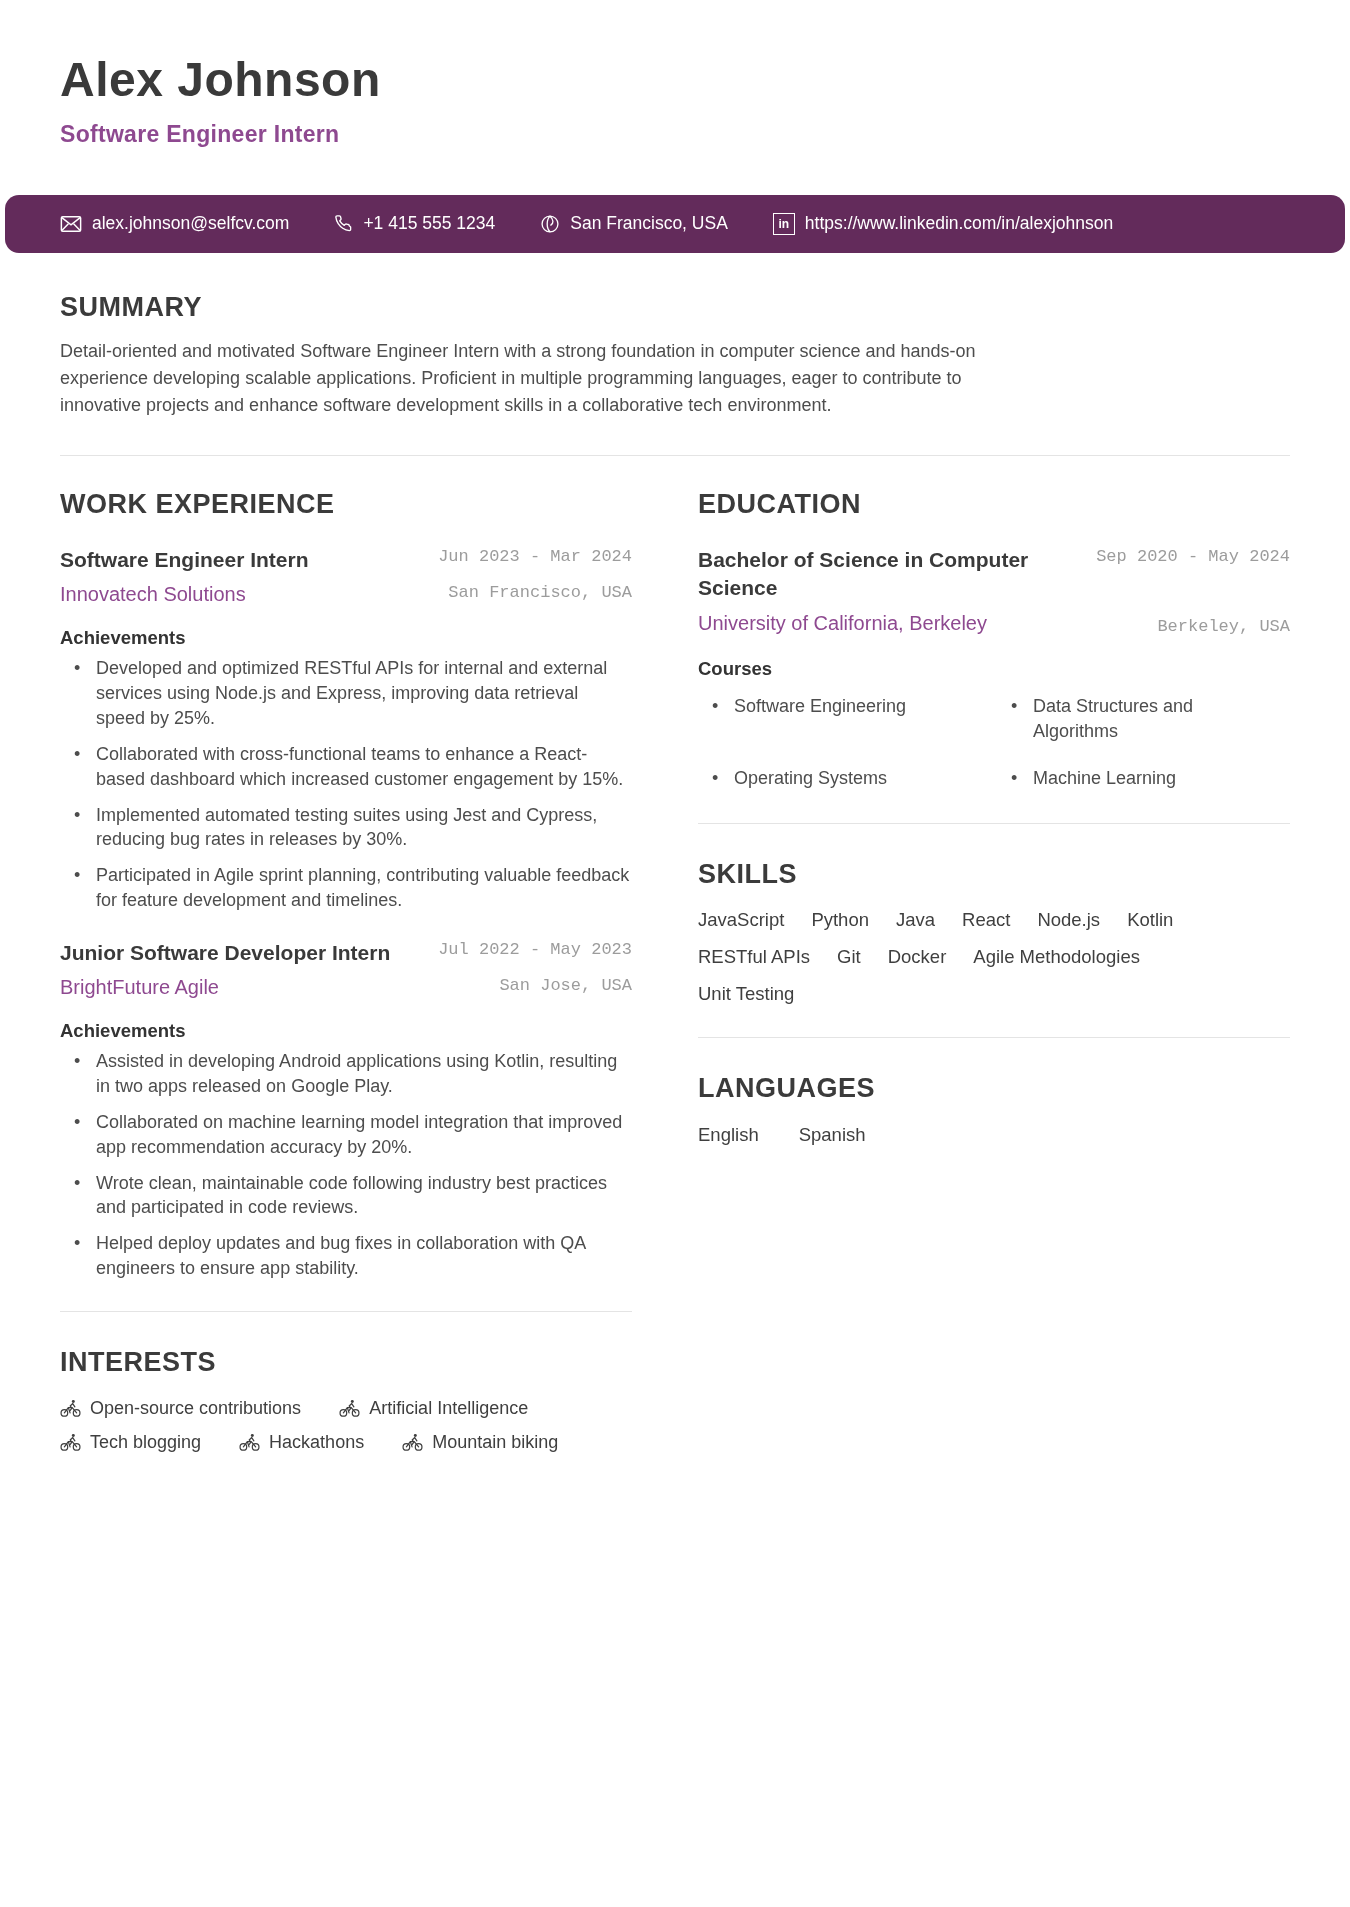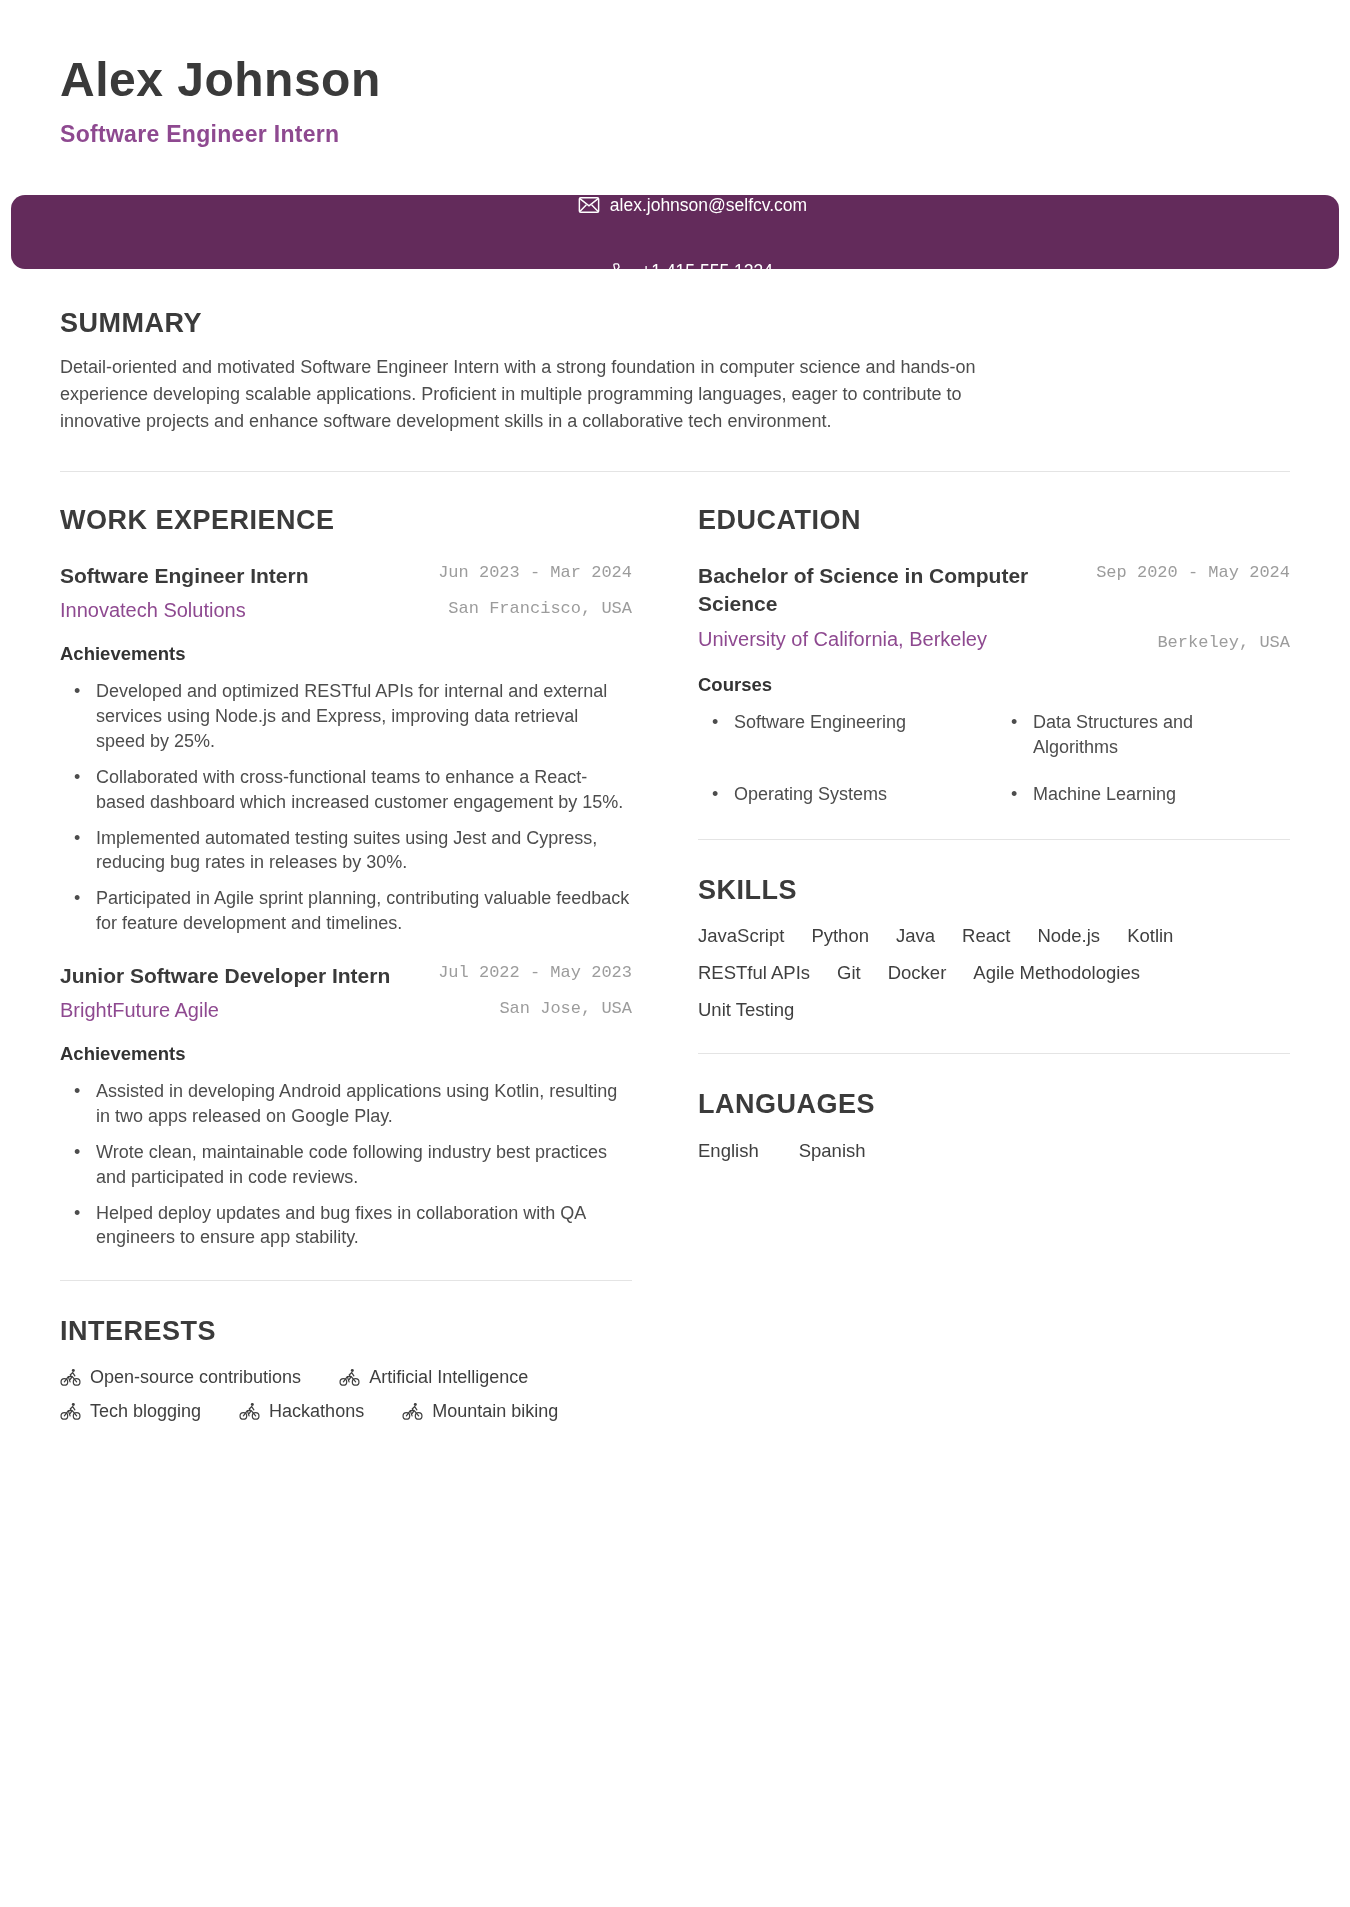--- a/index.html
+++ b/index.html
@@ -26,12 +26,12 @@
 
   
   .contact-bar {
-    margin: 46px 11px 0;
-    height: 74px; border-radius: 14px;
+    margin: 46px 5px 0;
+    height: 58px; border-radius: 14px;
     background: #632b5b;
     display: flex; align-items: center;
     padding: 0 20px 0 55px; gap: 45px;
-    color: #ffffff; font-size: 17.5px; flex-direction: column;
+    color: #ffffff; font-size: 17.5px;
   }
   .contact-item { display: flex; align-items: center; gap: 10px; white-space: nowrap; }
   .contact-item svg { display: block; }

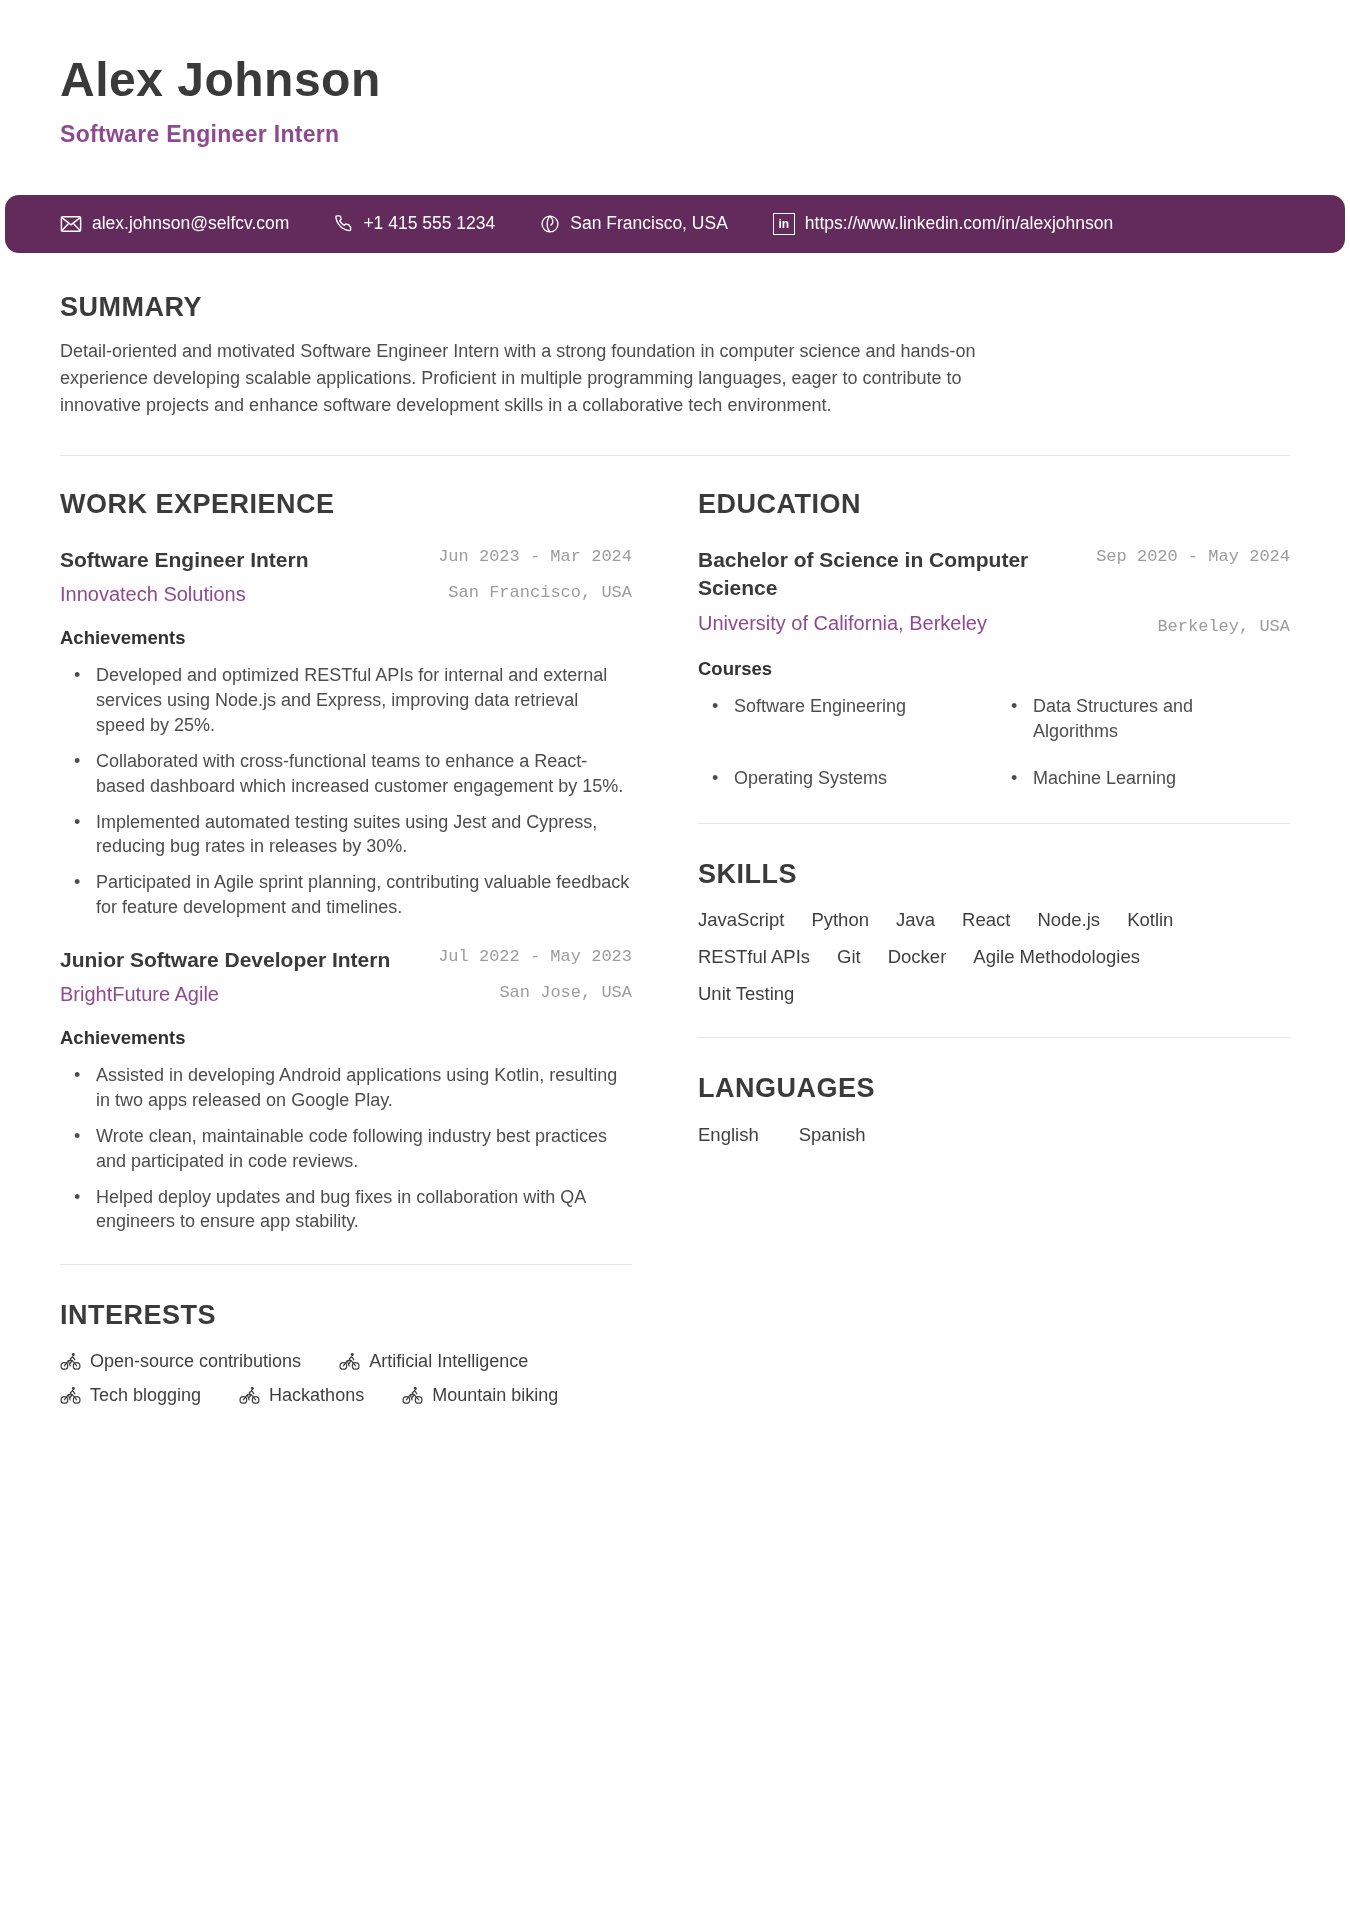--- a/index.html
+++ b/index.html
@@ -78,7 +78,7 @@
   .entry-loc { margin-top: 14px; }
   .sub-label { margin-top: 20px; font-size: 18.5px; font-weight: 700; color: #333; }
 
-  ul.bullets { list-style: none; margin-top: 14px; padding-left: 14px; }
+  ul.bullets { list-style: none; margin-top: 7px; padding-left: 14px; }
   ul.bullets li {
     position: relative; padding-left: 22px; margin-bottom: 11px;
     font-size: 18px; line-height: 1.38; color: #4d4d4d;

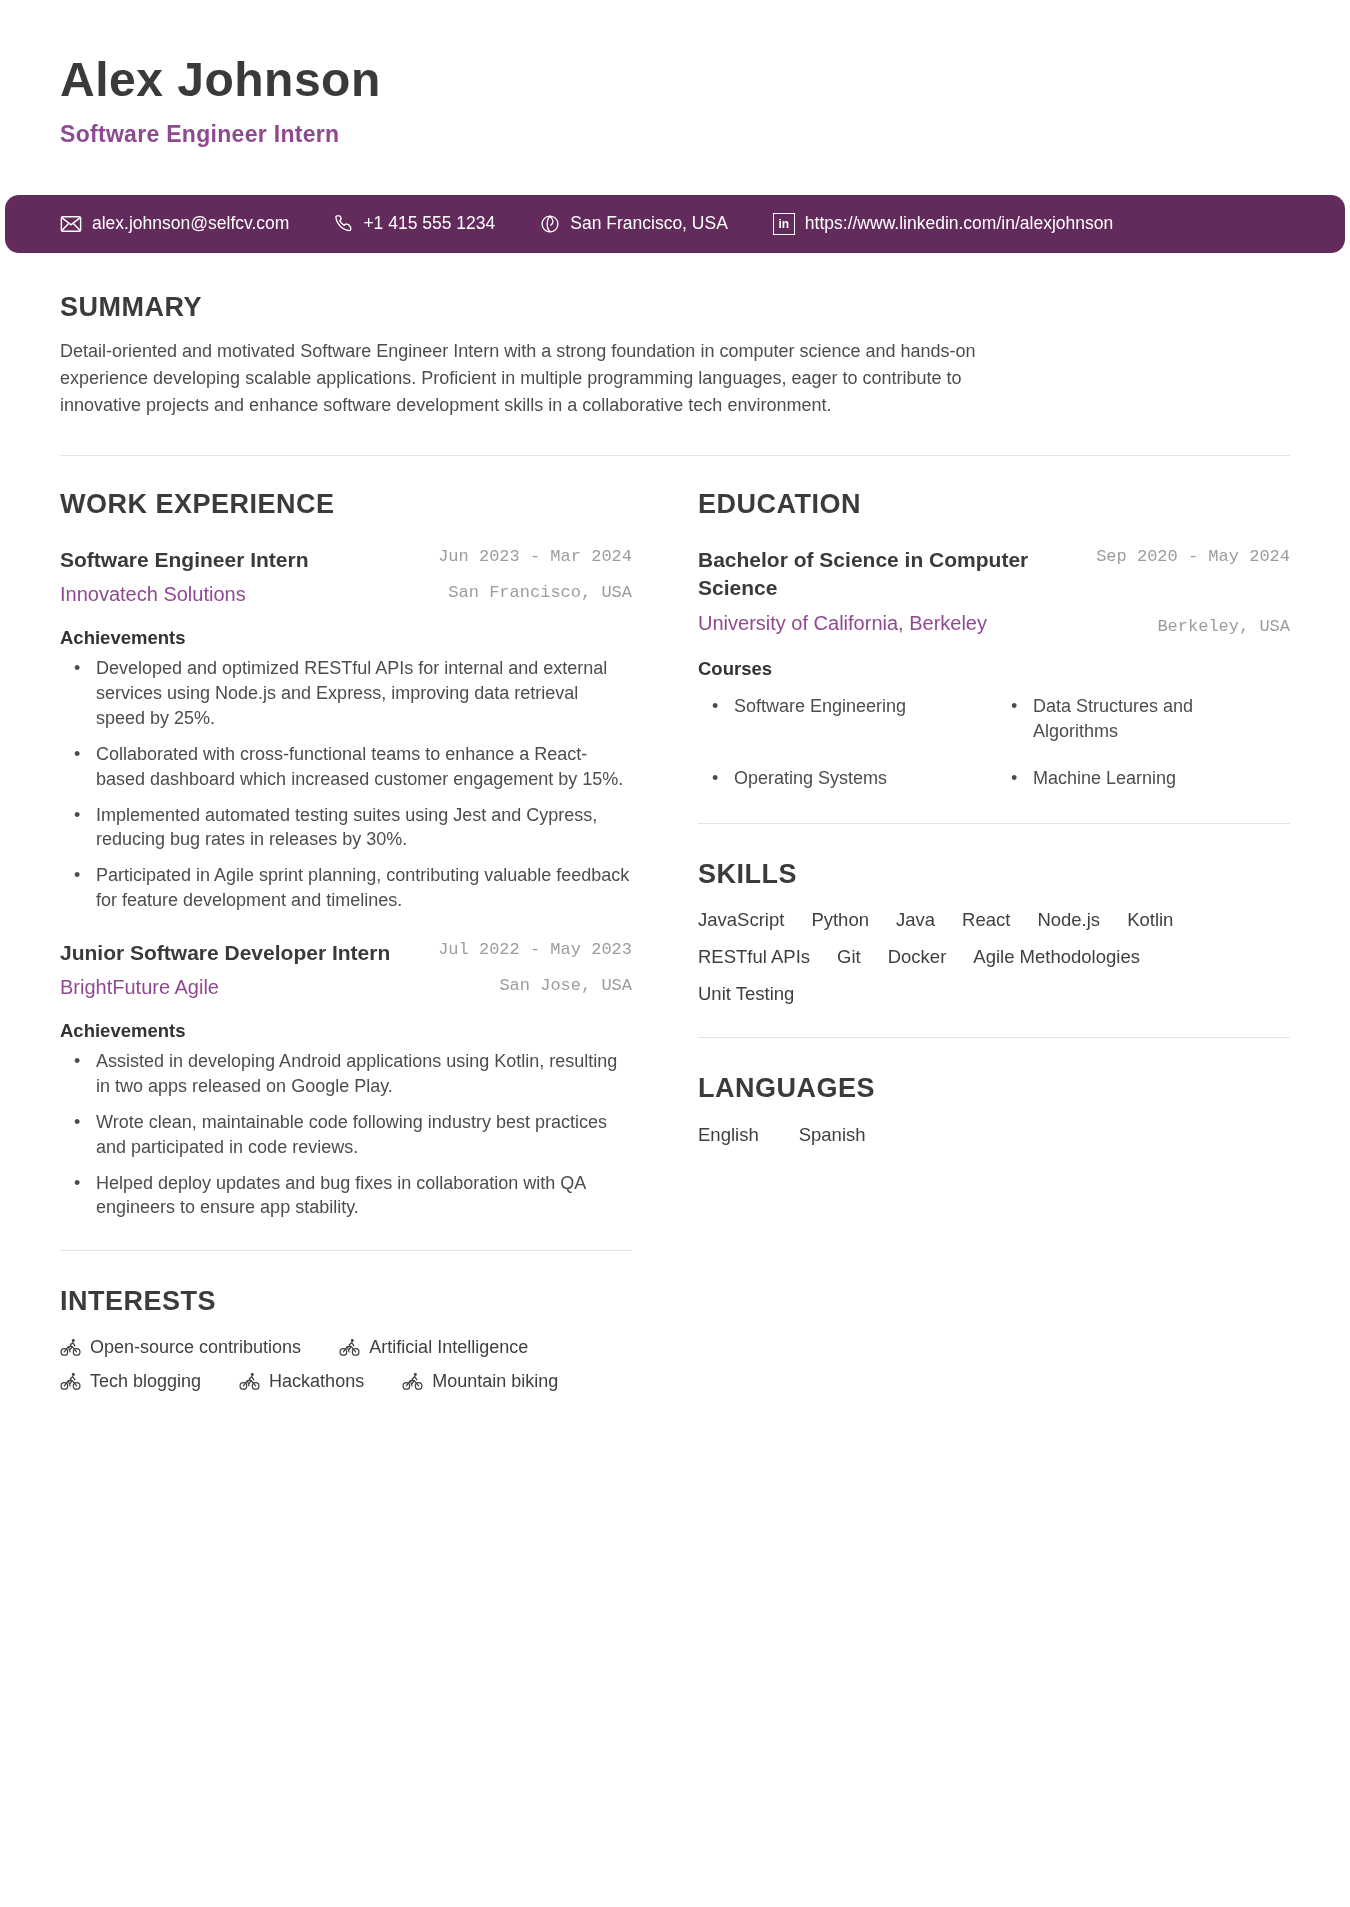--- a/index.html
+++ b/index.html
@@ -212,6 +212,7 @@
         <div class="sub-label">Achievements</div>
         <ul class="bullets">
           <li>Assisted in developing Android applications using Kotlin, resulting in two apps released on Google Play.</li>
+          <li>Collaborated on machine learning model integration that improved app recommendation accuracy by 20%.</li>
           <li>Wrote clean, maintainable code following industry best practices and participated in code reviews.</li>
           <li>Helped deploy updates and bug fixes in collaboration with QA engineers to ensure app stability.</li>
         </ul>

